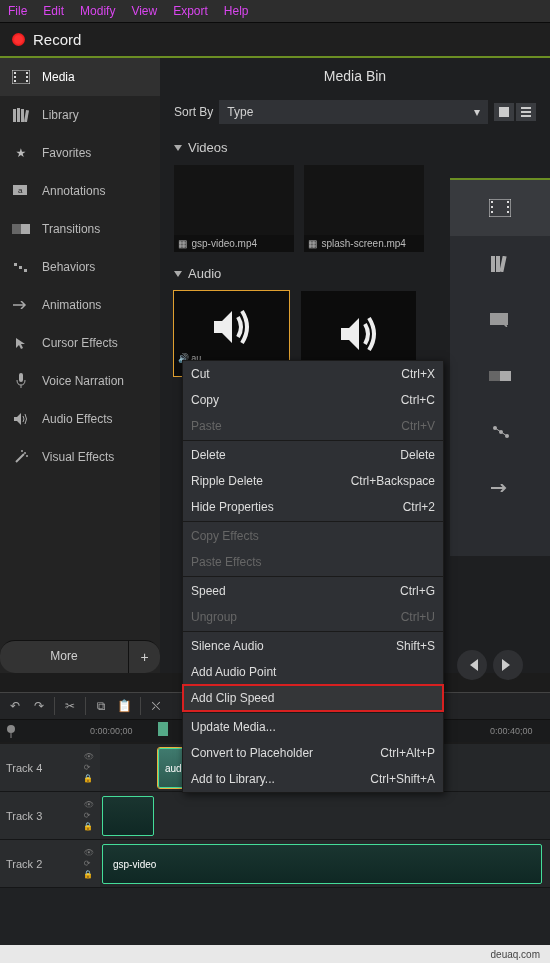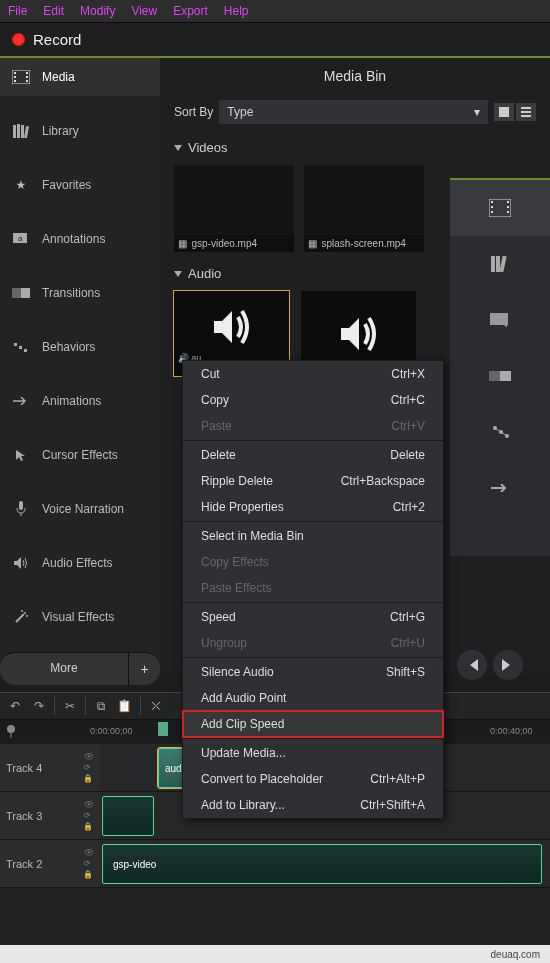--- a/index.html
+++ b/index.html
@@ -14,7 +14,7 @@
 
 .main { display: flex; height: 615px; }
 
-.sidebar { width: 160px; background: #232323; display: flex; flex-direction: column; gap: 16px; }
+.sidebar { width: 160px; background: #232323; display: flex; flex-direction: column; }
 .sb-item { display: flex; align-items: center; padding: 11px 12px; gap: 12px; cursor: pointer; color: #bbb; font-size: 12px; }
 .sb-item.active { background: #303030; color: #fff; }
 .sb-ico { width: 18px; height: 16px; display: inline-flex; align-items: center; justify-content: center; }

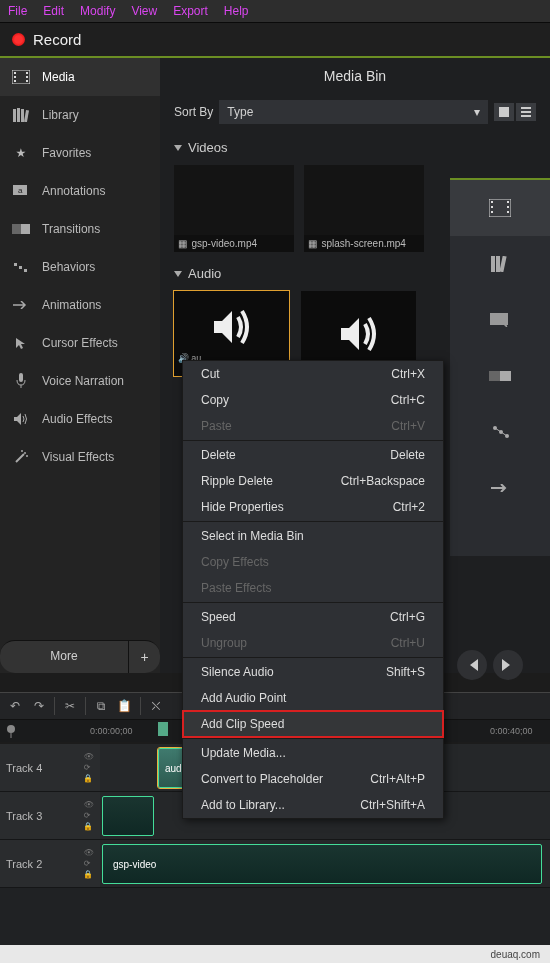--- a/index.html
+++ b/index.html
@@ -48,7 +48,7 @@
 .rp-ico.a { background: #383a3e; }
 
 .ctx { position: absolute; left: 182px; top: 360px; width: 262px; background: #2e3034; box-shadow: 2px 2px 8px rgba(0,0,0,.6); z-index: 50; border: 1px solid #1a1a1a; }
-.ctx-row { display: flex; justify-content: space-between; padding: 6px 18px; font-size: 12px; color: #ddd; align-items: center; }
+.ctx-row { display: flex; justify-content: space-between; padding: 6px 8px; font-size: 12px; color: #ddd; align-items: center; }
 .ctx-row.dis { color: #666; }
 .ctx-row.hl { outline: 2px solid #d82020; outline-offset: -1px; background: #343638; }
 .ctx-sep { height: 1px; background: #1a1a1a; margin: 1px 0; }

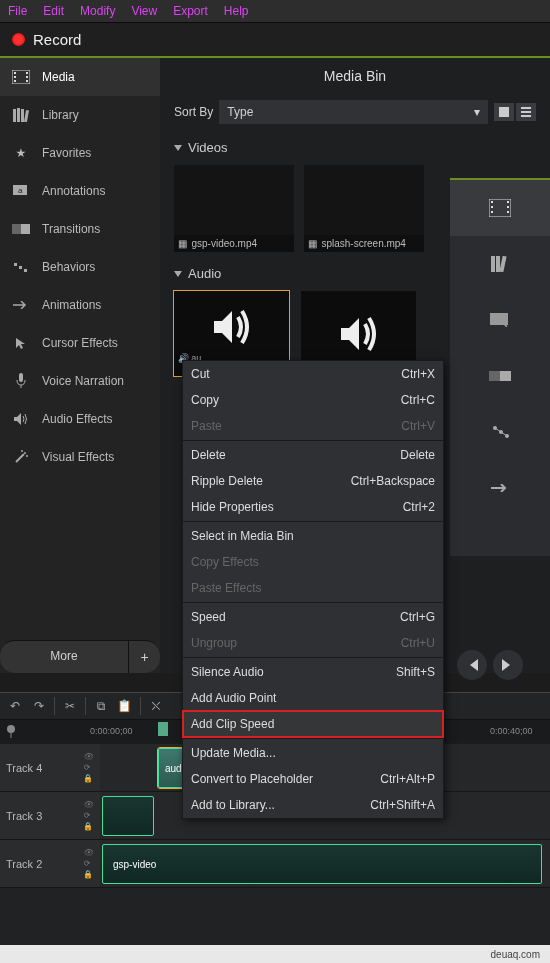--- a/index.html
+++ b/index.html
@@ -344,10 +344,6 @@
       <span>Ctrl+2</span>
     </div>
     <div class="ctx-sep"></div>
-    <div class="ctx-row">
-      <span>Select in Media Bin</span>
-      <span></span>
-    </div>
     <div class="ctx-row dis">
       <span>Copy Effects</span>
       <span></span>

